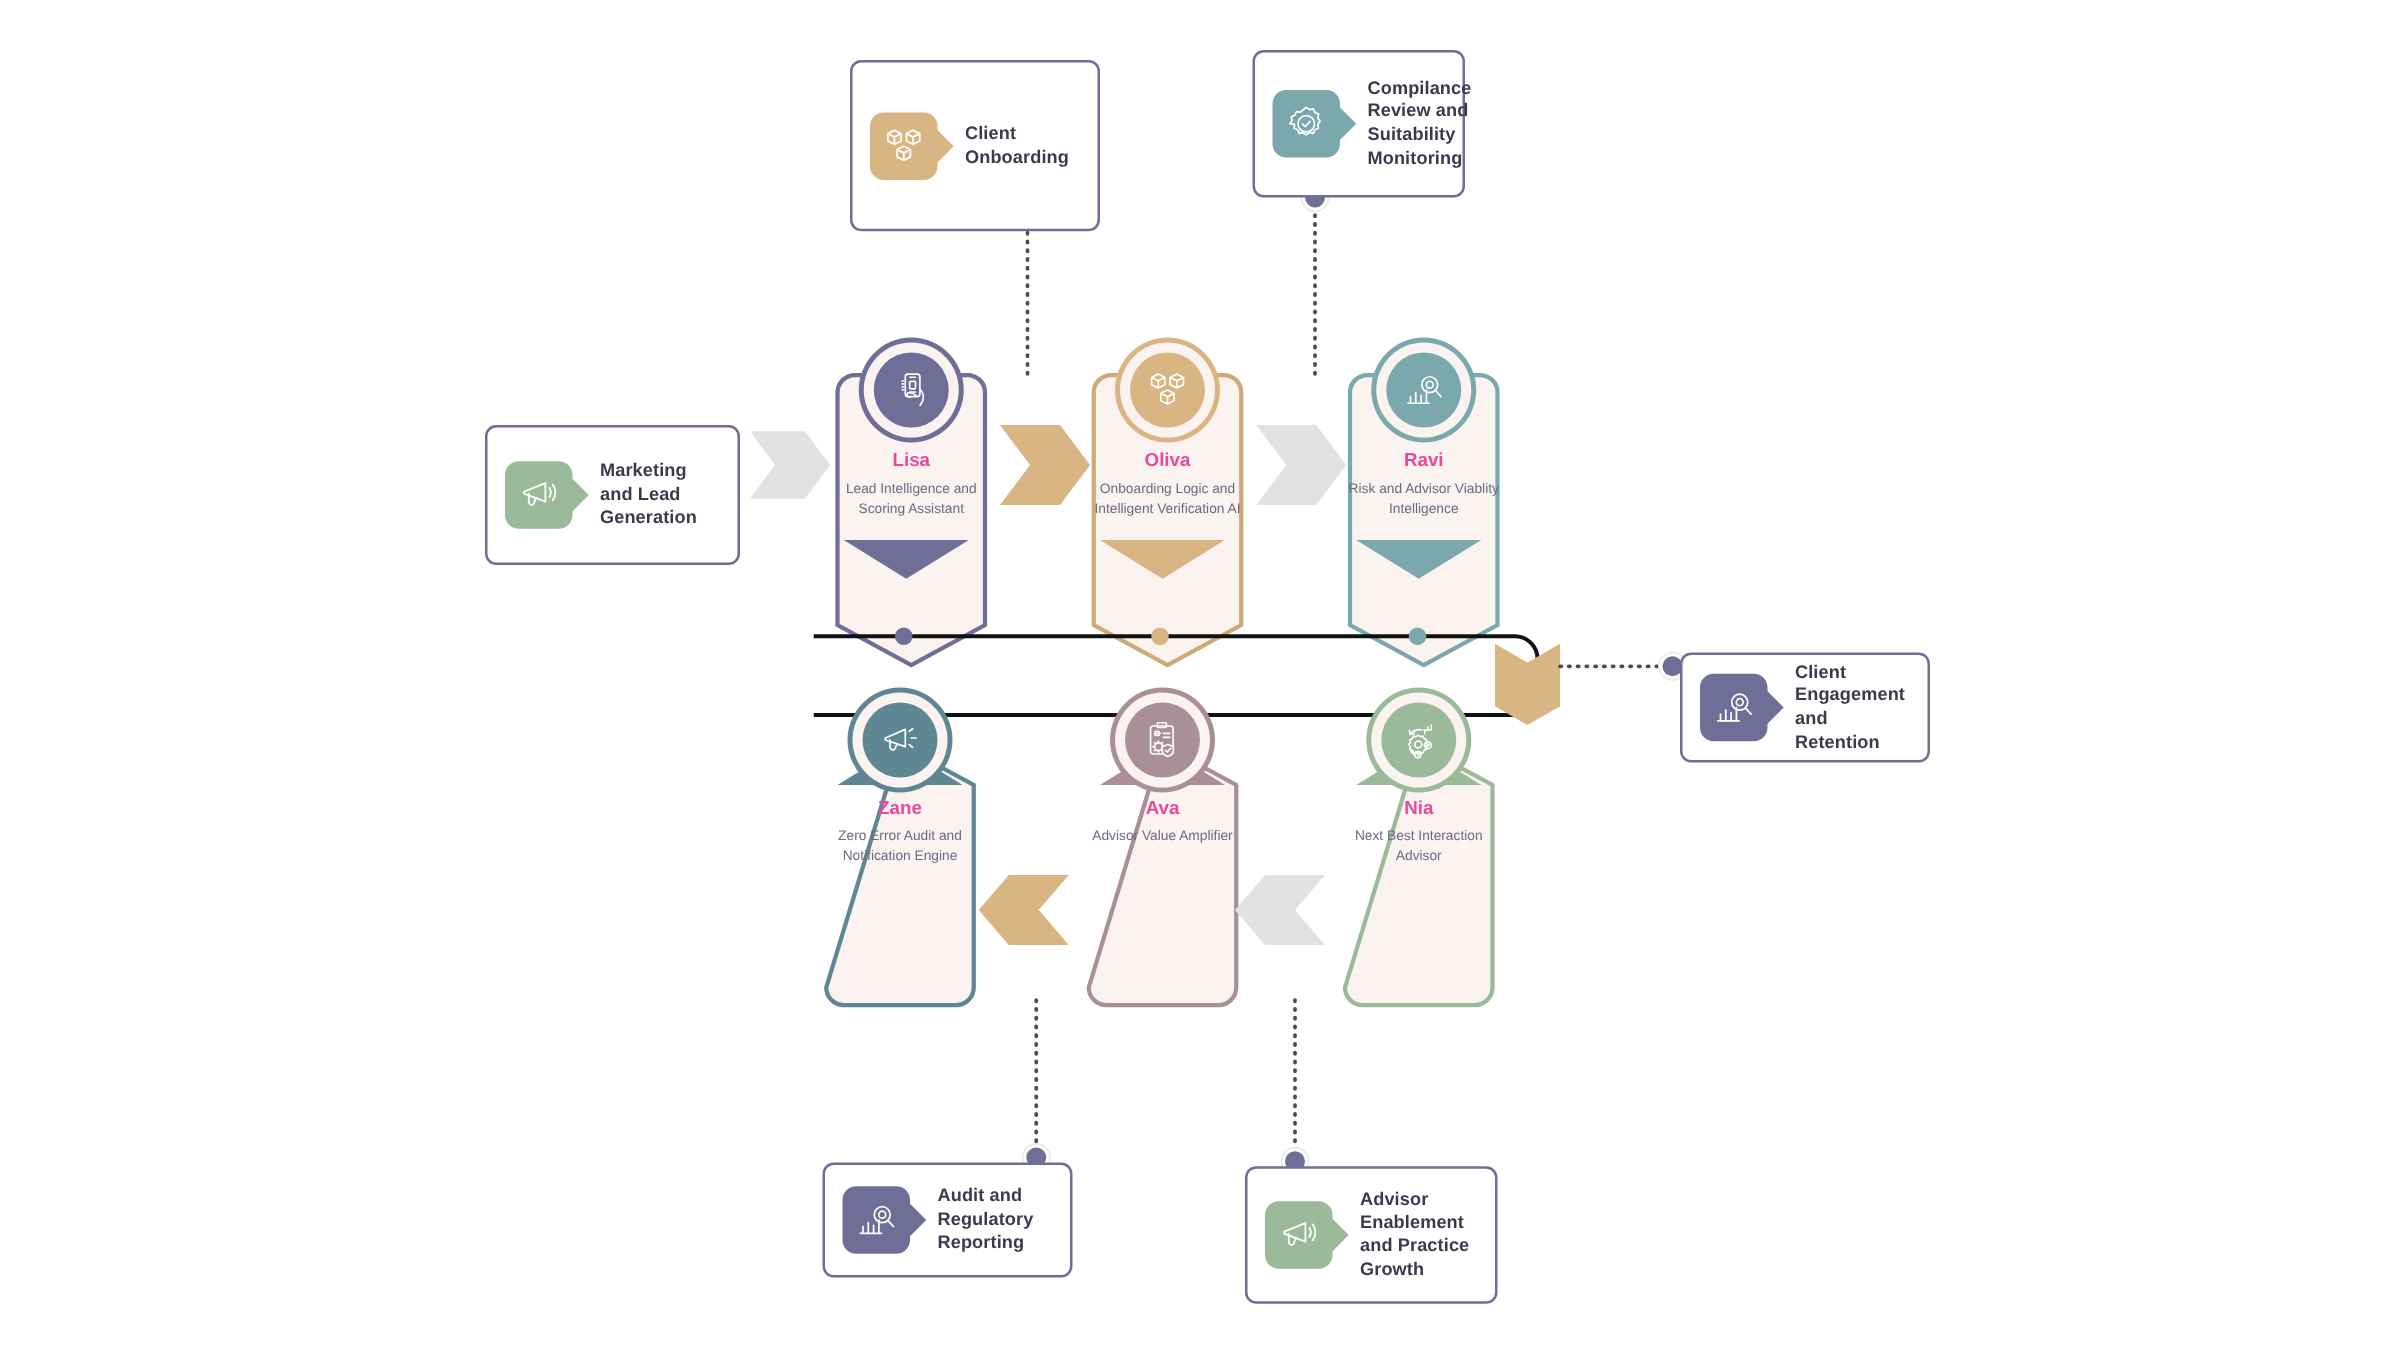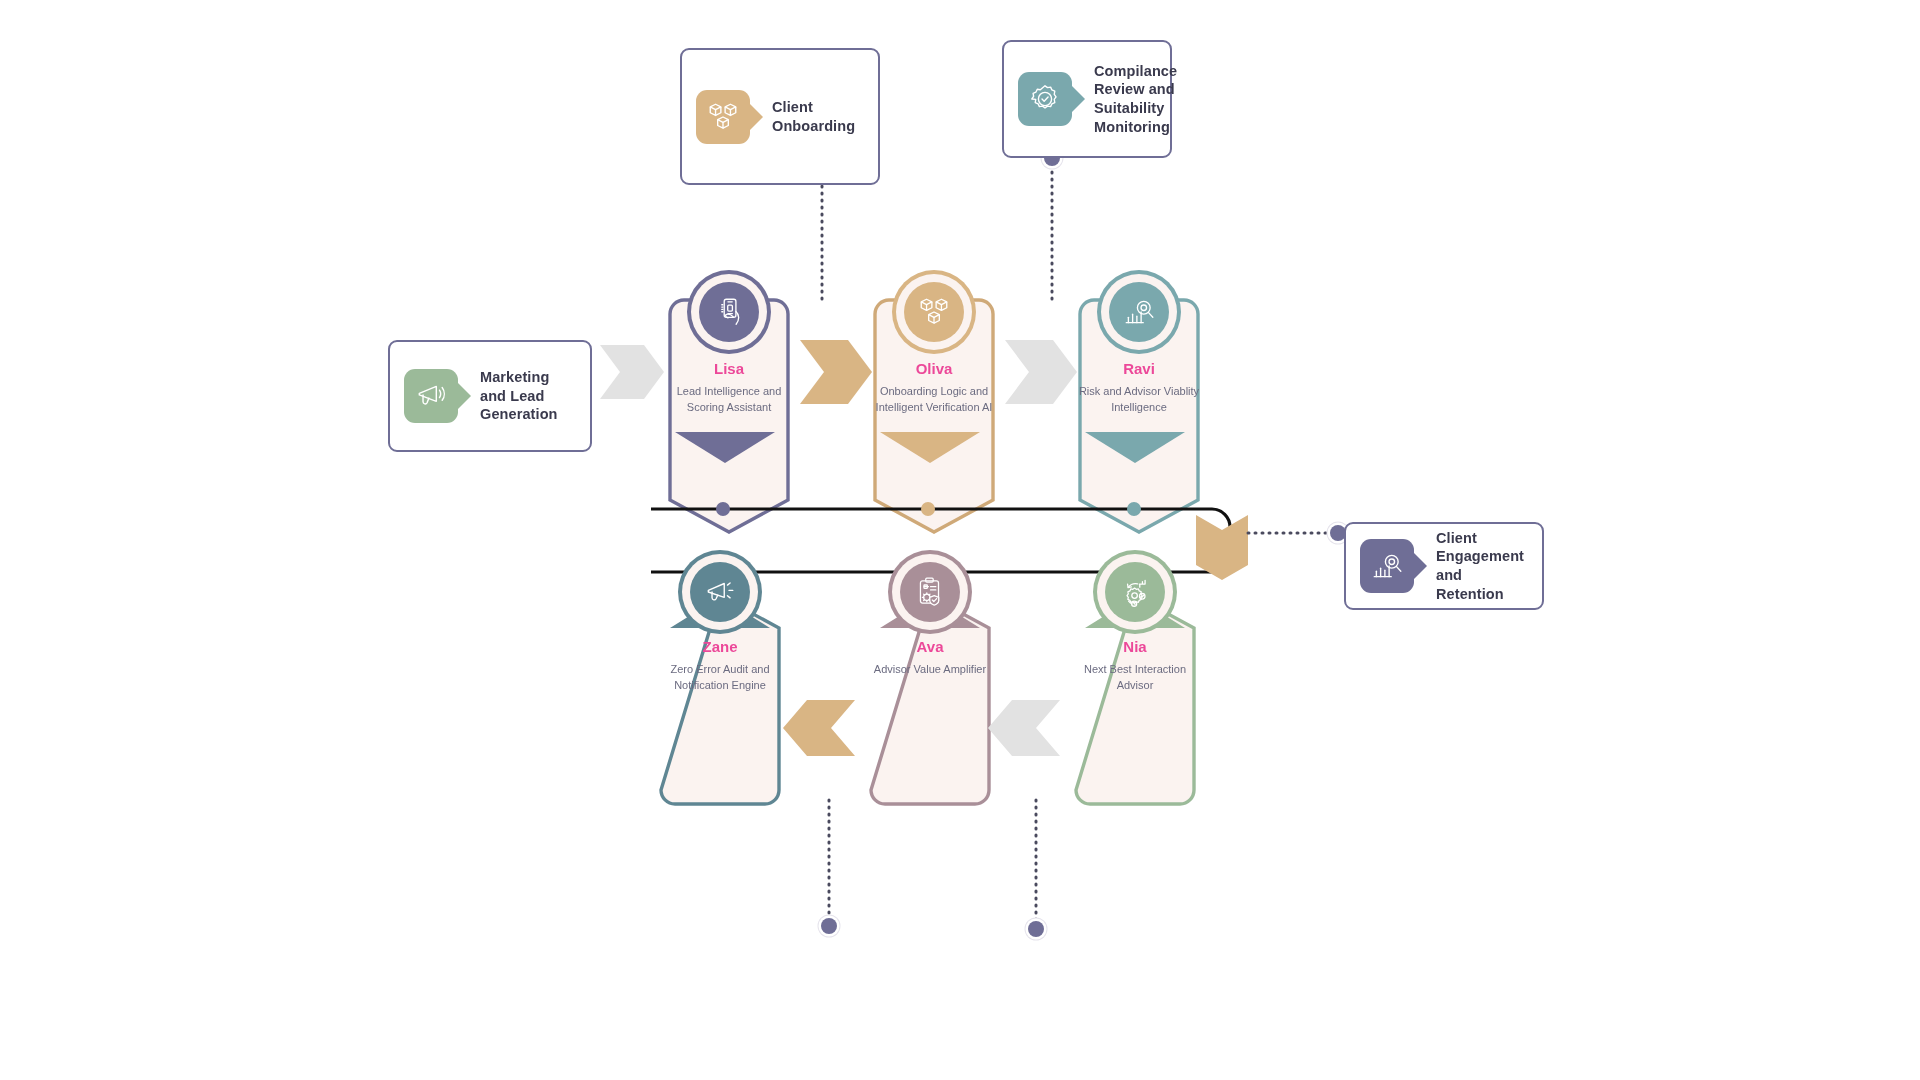--- a/index.html
+++ b/index.html
@@ -168,6 +168,21 @@
     <div class="sc-label">Client Engagement and Retention</div>
   </div>
 
+  <div class="sidecard" style="left:658px;top:930px;width:200px;height:92px;">
+    <div class="tile purple">
+      <svg viewBox="0 0 32 32" fill="none" stroke="#fff" stroke-width="1.3" stroke-linejoin="round" stroke-linecap="round">
+        <path d="M4 26h16"></path>
+          <path d="M6 26v-5"></path>
+          <path d="M10 26v-8"></path>
+          <path d="M14 26v-6"></path>
+          <path d="M18 26v-10"></path>
+        <circle cx="20.5" cy="12" r="6"></circle>
+          <circle cx="20.5" cy="12" r="2.6"></circle>
+          <path d="M25 16.6 29 21"></path>
+      </svg>
+    </div>
+    <div class="sc-label">Audit and Regulatory Reporting</div>
+  </div>
 
 
   <div class="agent topcard" style="left:662px;top:292px;">

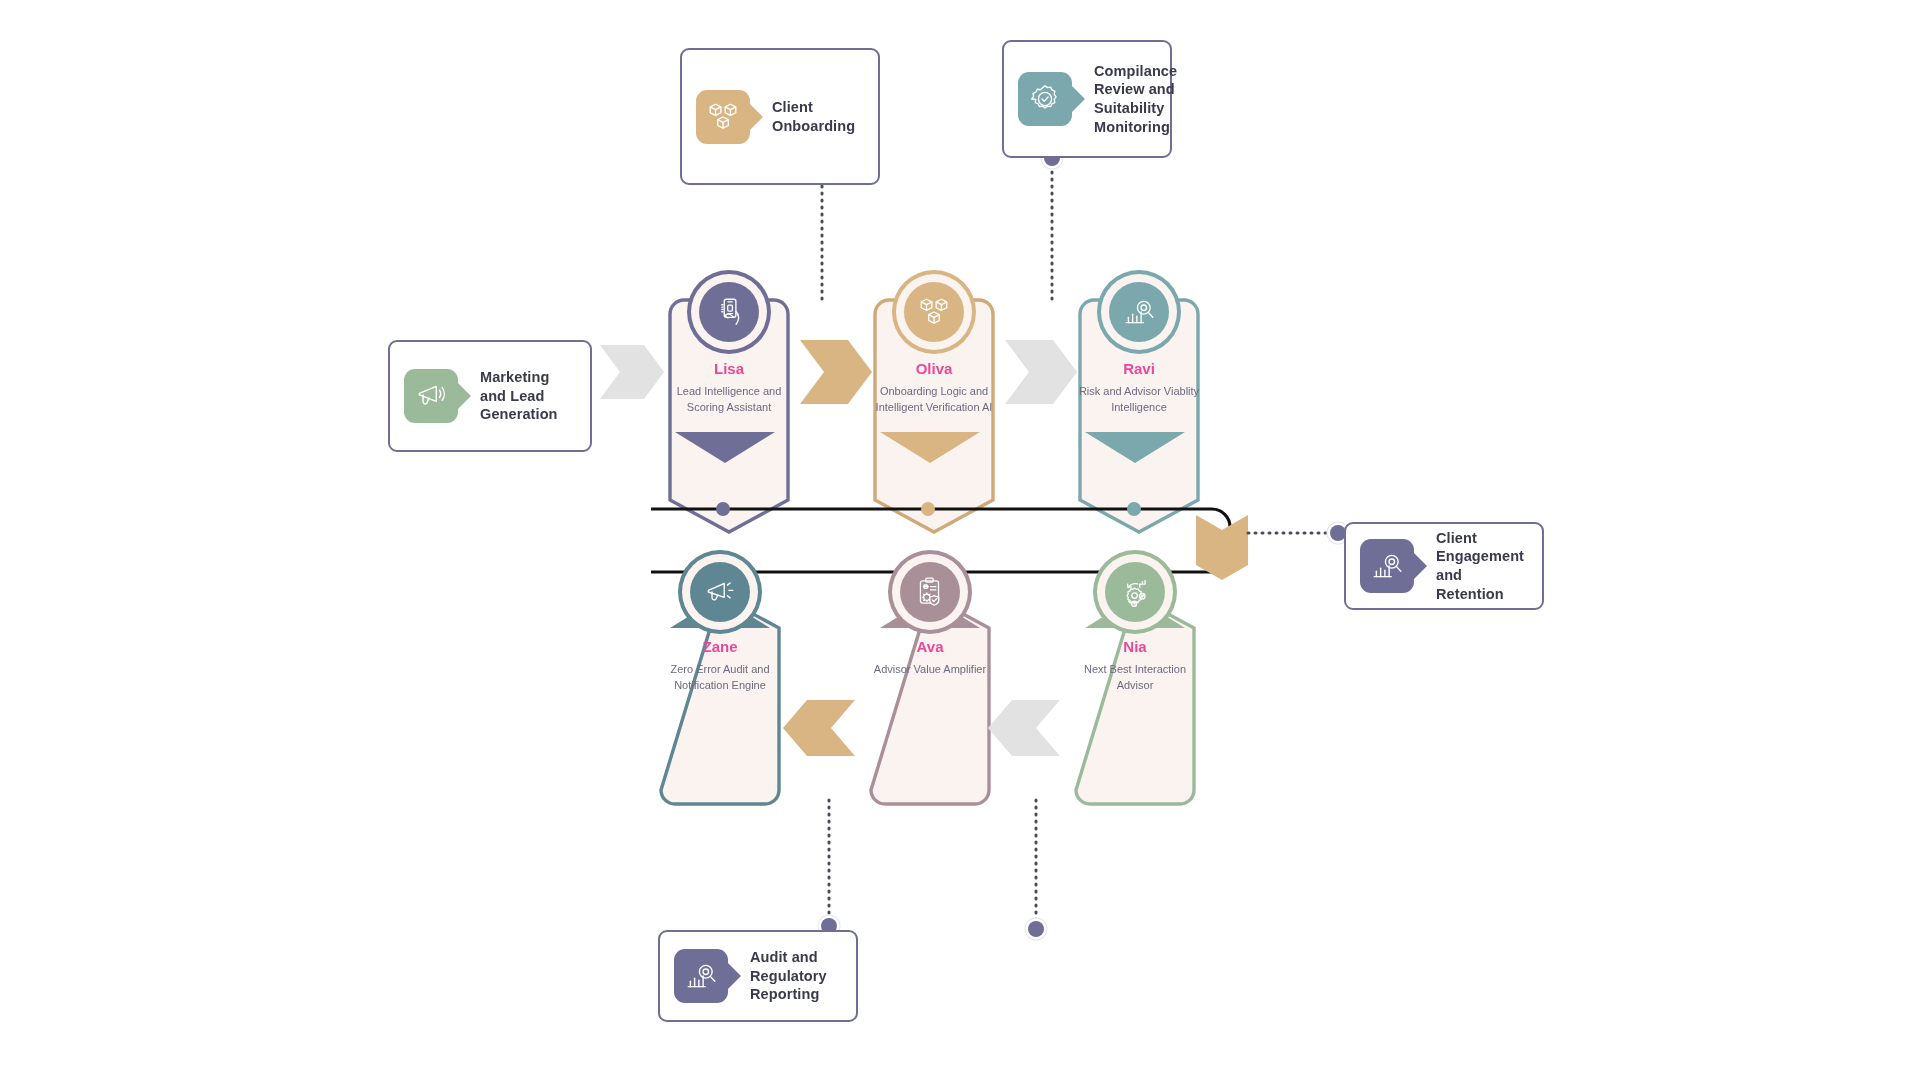--- a/index.html
+++ b/index.html
@@ -184,6 +184,17 @@
     <div class="sc-label">Audit and Regulatory Reporting</div>
   </div>
 
+  <div class="sidecard" style="left:996px;top:933px;width:202px;height:110px;">
+    <div class="tile green">
+      <svg viewBox="0 0 32 32" fill="none" stroke="#fff" stroke-width="1.35" stroke-linejoin="round" stroke-linecap="round">
+        <path d="M5 13.5 21 7v14L5 15Z"></path>
+          <path d="M8.5 15v6.5a2 2 0 0 0 3.8.8L14 18"></path>
+        <path d="M24 10.5a6.5 6.5 0 0 1 0 7"></path>
+          <path d="M26.5 8a10 10 0 0 1 0 12"></path>
+      </svg>
+    </div>
+    <div class="sc-label">Advisor Enablement and Practice Growth</div>
+  </div>
 
   <div class="agent topcard" style="left:662px;top:292px;">
     <div class="ring" style="background:#fbf3f0;box-shadow:0 0 0 4px #6f6e96;">

